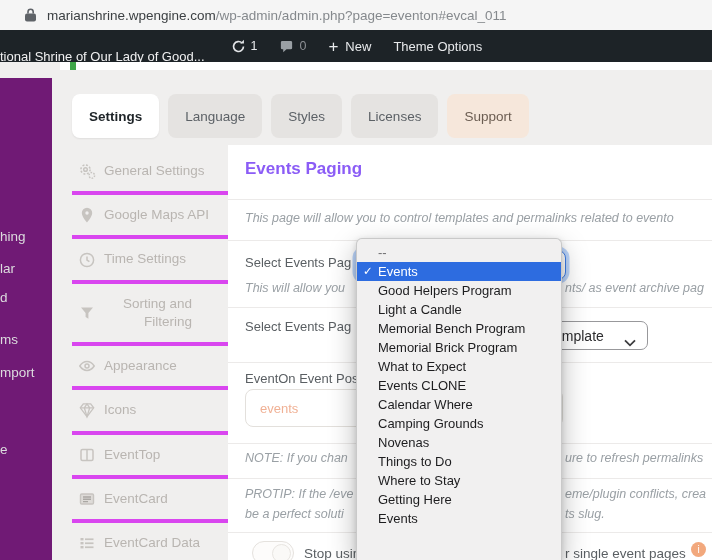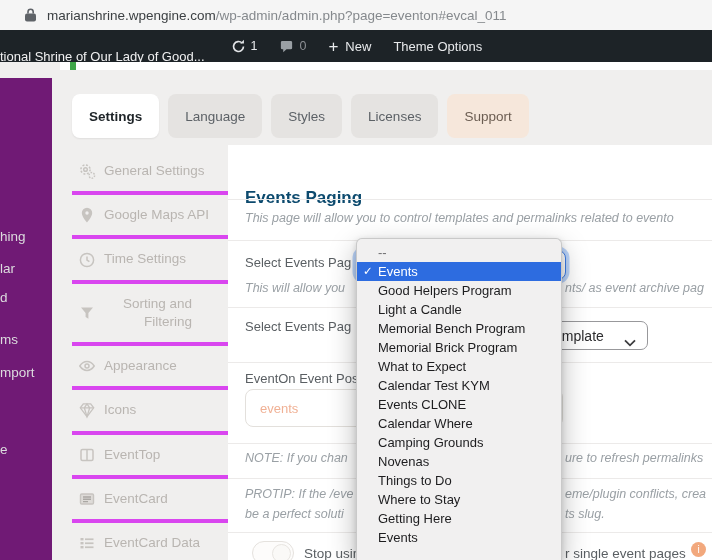--- a/index.html
+++ b/index.html
@@ -50,7 +50,7 @@
   .main-card { position:absolute; left:176px; top:83px; width:308px; min-width:484px; height:415px; background:#ffffff; overflow:hidden; }
   .main-card { width:484px; }
   .divider { position:absolute; left:0; right:0; height:1px; background:#eceae9; }
-  .page-title { position:absolute; left:17px; top:14px; font-size:17px; font-weight:700; color:#0c4a6e; white-space:nowrap;margin-top:29px; }
+  .page-title { position:absolute; left:17px; top:14px; font-size:17px; font-weight:700; color:#8b5cf6; white-space:nowrap; }
   .italic-note { position:absolute; font-size:12.5px; font-style:italic; color:#9aa0a5; white-space:nowrap; }
   .field-label { position:absolute; left:17px; font-size:13px; color:#5a5f63; white-space:nowrap; }
 

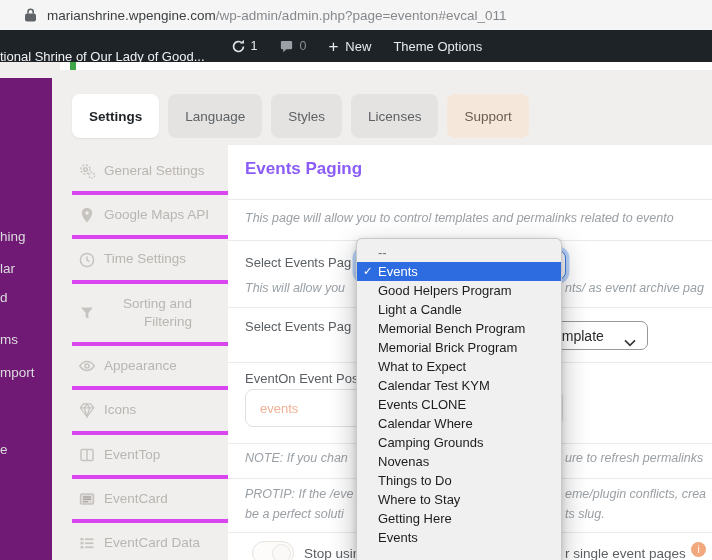--- a/index.html
+++ b/index.html
@@ -294,7 +294,6 @@
     <div class="dd-item">Memorial Bench Program</div>
     <div class="dd-item">Memorial Brick Program</div>
     <div class="dd-item">What to Expect</div>
-    <div class="dd-item">Calendar Test KYM</div>
     <div class="dd-item">Events CLONE</div>
     <div class="dd-item">Calendar Where</div>
     <div class="dd-item">Camping Grounds</div>

